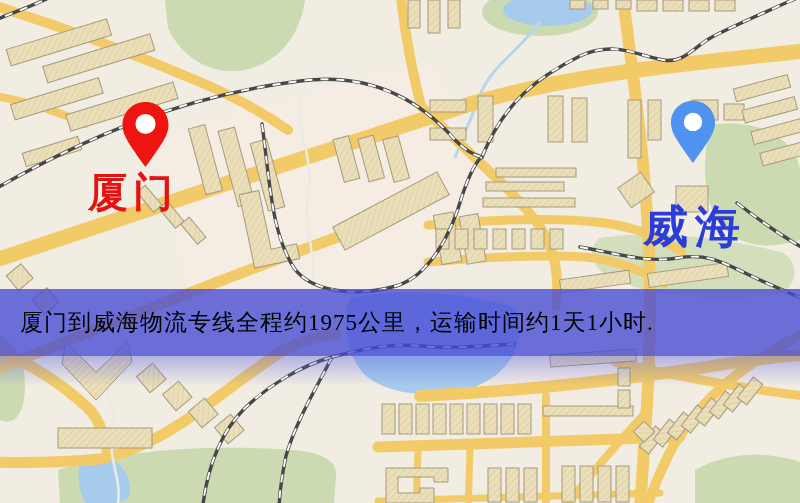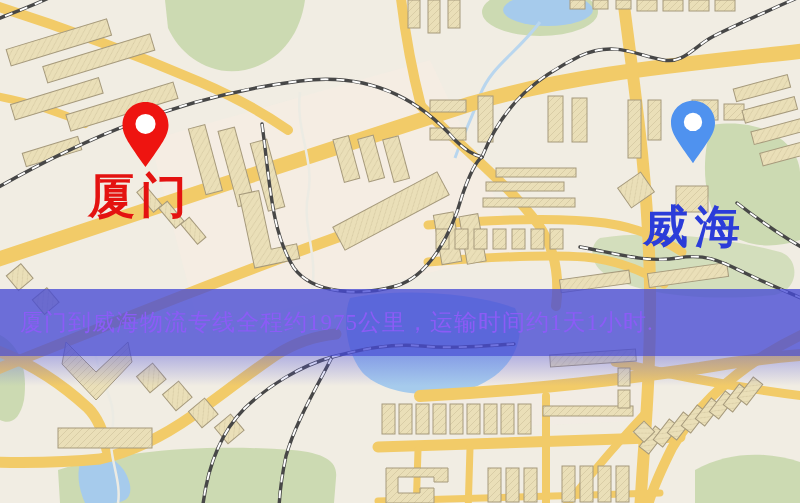--- a/index.html
+++ b/index.html
@@ -23,7 +23,7 @@
   .pin-origin{left:118px;top:100px;}
   .pin-destination{left:667px;top:99px;}
   .city-label{position:absolute;z-index:3;font-weight:bold;line-height:1;white-space:nowrap;}
-  .label-origin{left:88px;top:172px;font-size:47px;letter-spacing:5px;}
+  .label-origin{left:88px;top:172px;font-size:40px;letter-spacing:5px;}
   .label-destination{left:643px;top:180px;font-size:45px;letter-spacing:7px;}
 </style>
 </head>

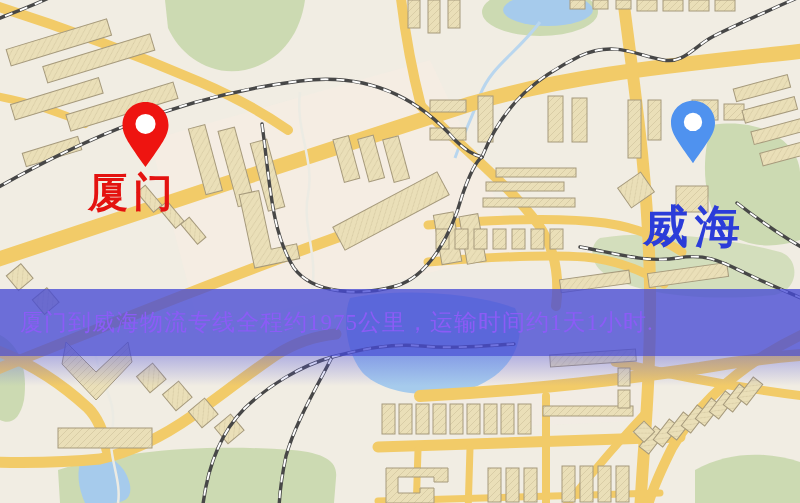--- a/index.html
+++ b/index.html
@@ -17,7 +17,7 @@
           background:rgba(71,74,213,0.78);display:flex;align-items:center;z-index:5;}
   .banner-fade{position:absolute;left:0;top:356px;width:800px;height:30px;
           background:linear-gradient(rgba(88,92,222,0.40),rgba(88,92,222,0));z-index:4;}
-  .banner-text{color:#8b5cf6;font-size:23px;letter-spacing:1px;padding-left:20px;
+  .banner-text{color:#000000;font-size:23px;letter-spacing:1px;padding-left:20px;
           font-family:"Liberation Serif",serif;white-space:nowrap;}
   .pin{position:absolute;z-index:3;}
   .pin-origin{left:118px;top:100px;}

